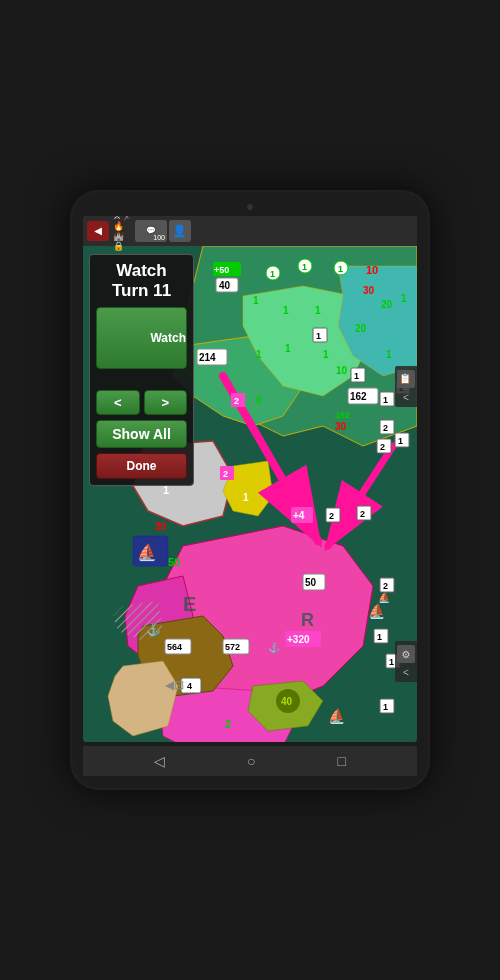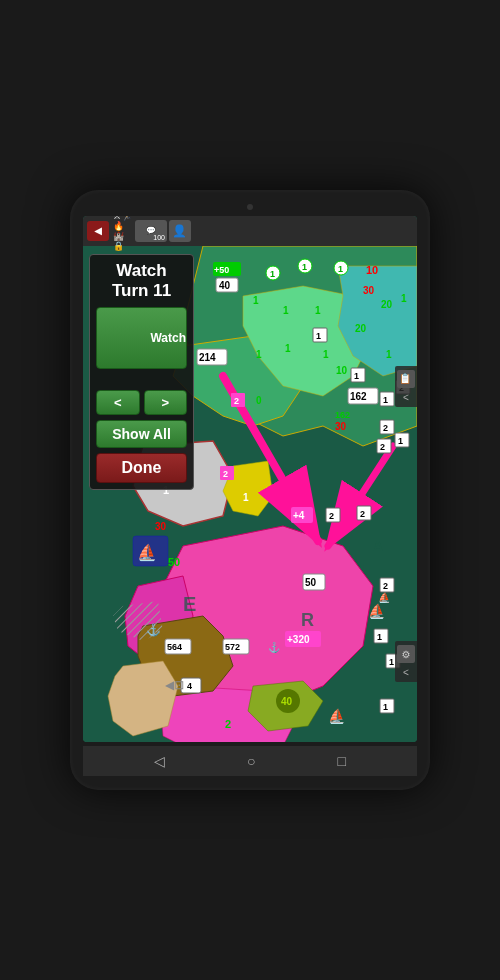--- a/index.html
+++ b/index.html
@@ -184,7 +184,7 @@
       border: 1px solid #5a1010;
       border-radius: 4px;
       color: white;
-      font-size: 16px;
+      font-size: 12px;
       font-weight: bold;
       text-align: center;
       cursor: pointer;

